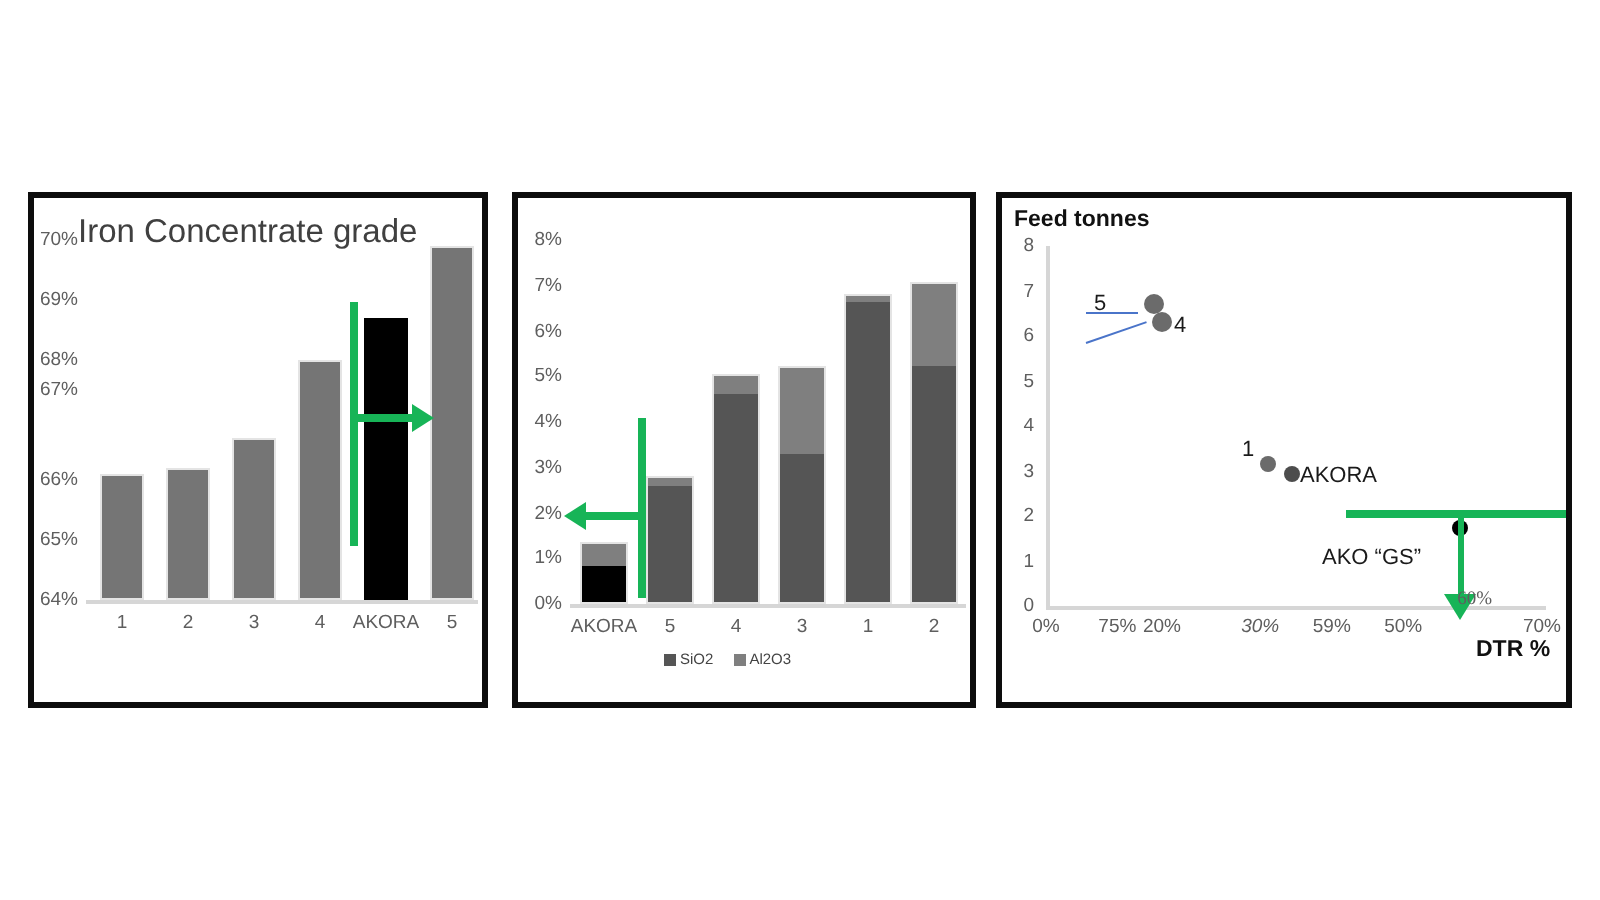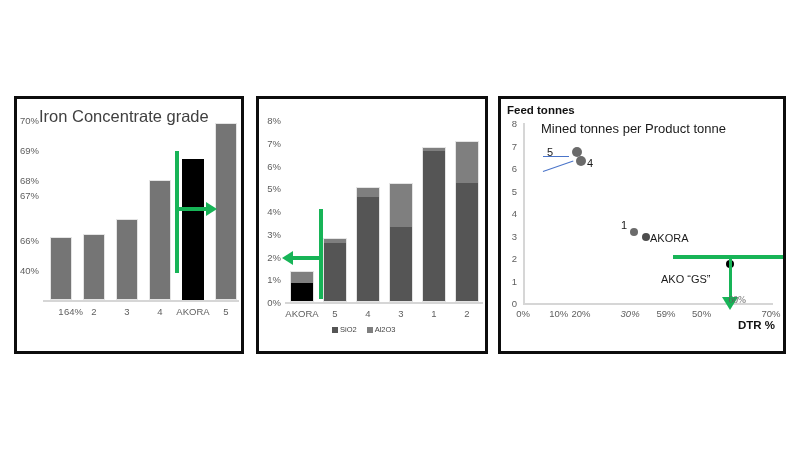--- a/index.html
+++ b/index.html
@@ -226,7 +226,6 @@
 
     <div class="axis-title" style="left:6px;top:5px;">Feed tonnes</div>
 
-    <div class="chart-note" style="left:40px;top:22px;">Mined tonnes per Product tonne</div>
 
     <div class="ytick" style="left:0px;top:24px;width:16px;">8</div>
     <div class="ytick" style="left:0px;top:46.5px;width:16px;">7</div>

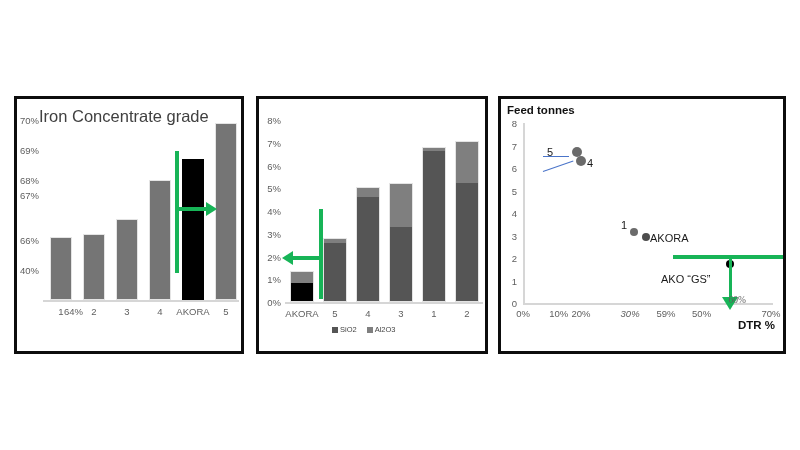--- a/index.html
+++ b/index.html
@@ -136,7 +136,7 @@
     <div class="ytick" style="left:0px;top:81px;width:22px;">68%</div>
     <div class="ytick" style="left:0px;top:96px;width:22px;">67%</div>
     <div class="ytick" style="left:0px;top:141px;width:22px;">66%</div>
-    <div class="ytick" style="left:0px;top:171px;width:22px;">40%</div>
+    <div class="ytick" style="left:0px;top:171px;width:22px;">65%</div>
     <div class="ytick" style="left:0px;top:212px;width:22px;margin-left:44px;">64%</div>
 
     <div class="axis-line" style="left:26px;top:201px;width:196px;height:1.5px;"></div>

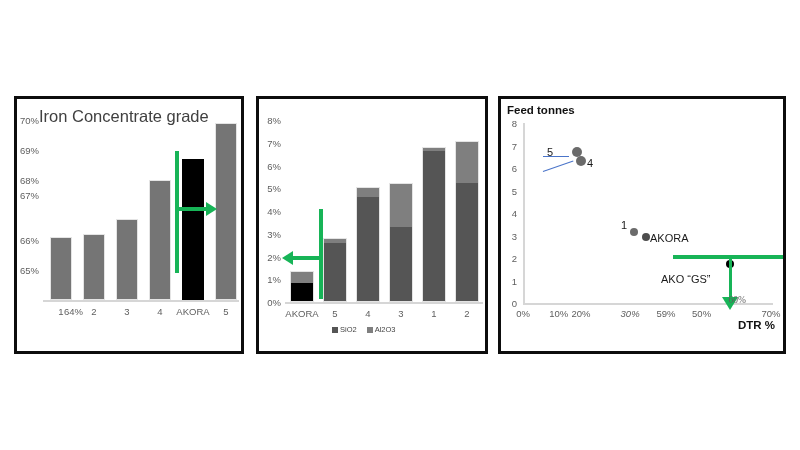--- a/index.html
+++ b/index.html
@@ -137,7 +137,7 @@
     <div class="ytick" style="left:0px;top:96px;width:22px;">67%</div>
     <div class="ytick" style="left:0px;top:141px;width:22px;">66%</div>
     <div class="ytick" style="left:0px;top:171px;width:22px;">65%</div>
-    <div class="ytick" style="left:0px;top:212px;width:22px;margin-left:44px;">64%</div>
+    <div class="ytick" style="left:0px;top:201px;width:22px;">64%</div>
 
     <div class="axis-line" style="left:26px;top:201px;width:196px;height:1.5px;"></div>
 

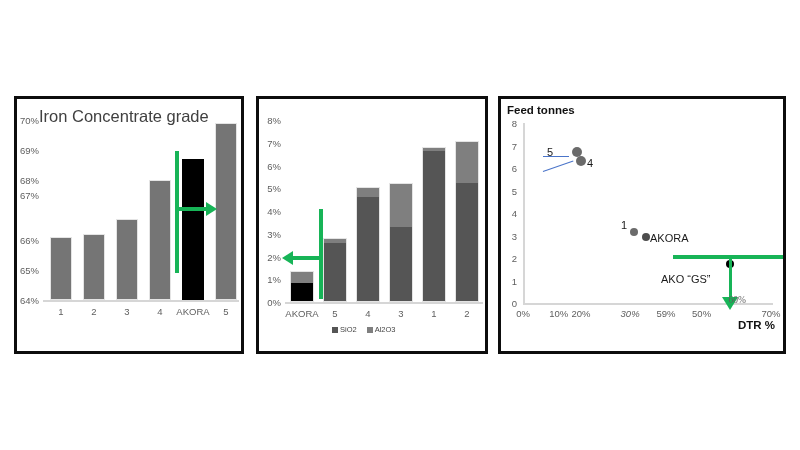--- a/index.html
+++ b/index.html
@@ -263,7 +263,7 @@
     <div class="g-arrow arrow-down" style="left:221px;top:198px;"></div>
 
     <div class="xtick" style="left:22px;top:209px;">0%</div>
-    <div class="xtick" style="left:57.7px;top:209px;">10%</div>
+    <div class="xtick" style="left:57.7px;top:209px;">75%</div>
     <div class="xtick" style="left:80px;top:209px;">20%</div>
     <div class="xtick" style="left:129.1px;top:209px;font-style:italic;">30%</div>
     <div class="xtick" style="left:164.9px;top:209px;">59%</div>

